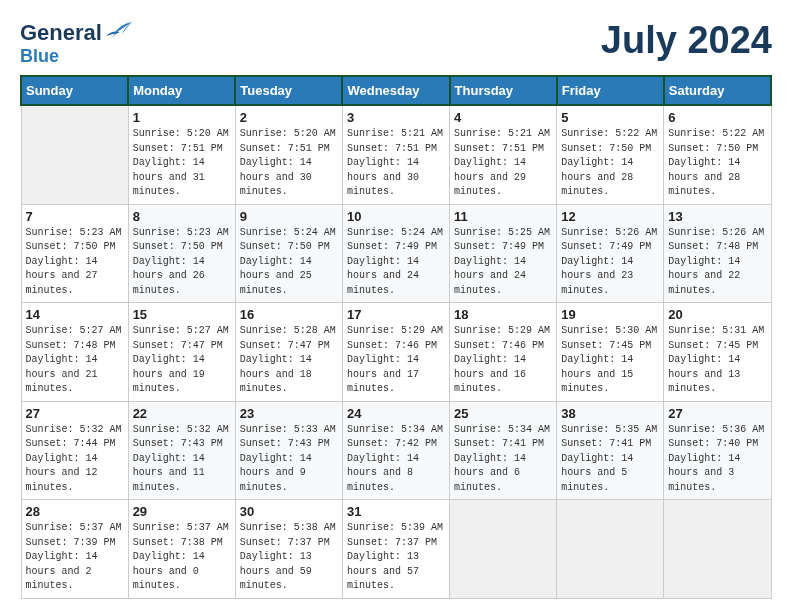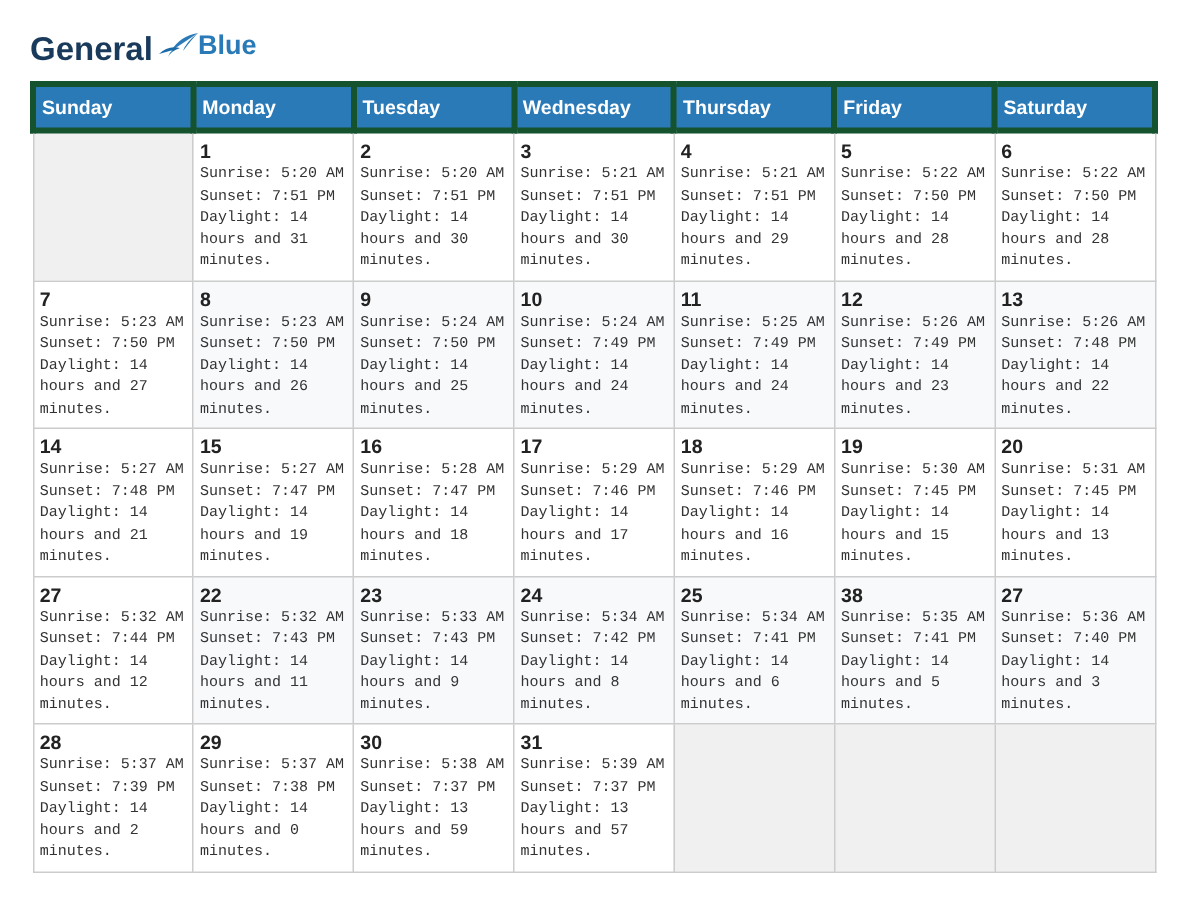--- a/index.html
+++ b/index.html
@@ -18,7 +18,7 @@
     }
     .logo {
       display: flex;
-      flex-direction: row;
+      flex-direction: column;
       align-items: flex-start;
     }
     .logo-line {

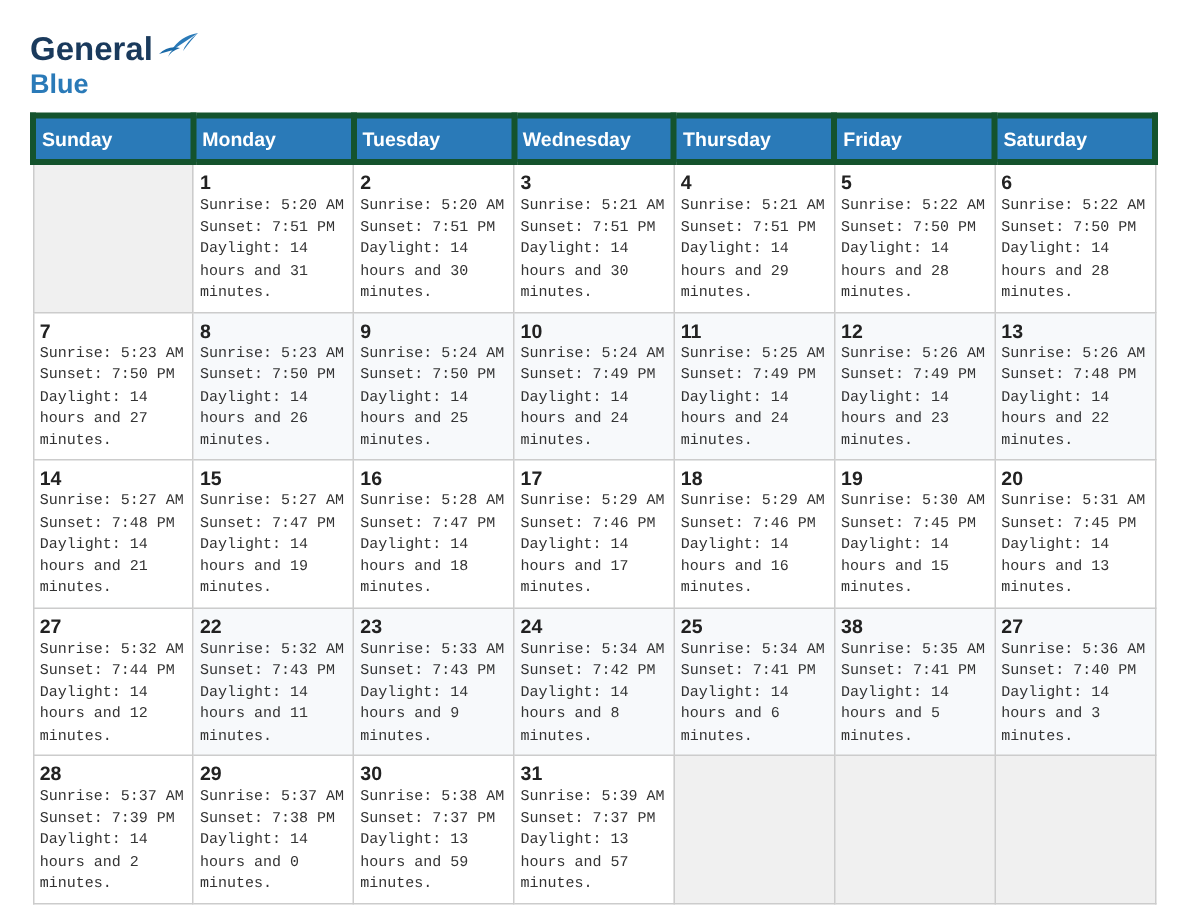--- a/index.html
+++ b/index.html
@@ -101,6 +101,7 @@
     </div>
   </div>
   <div class="title-area">
+    <div class="month-title">July 2024</div>
   </div>
 </div>
 

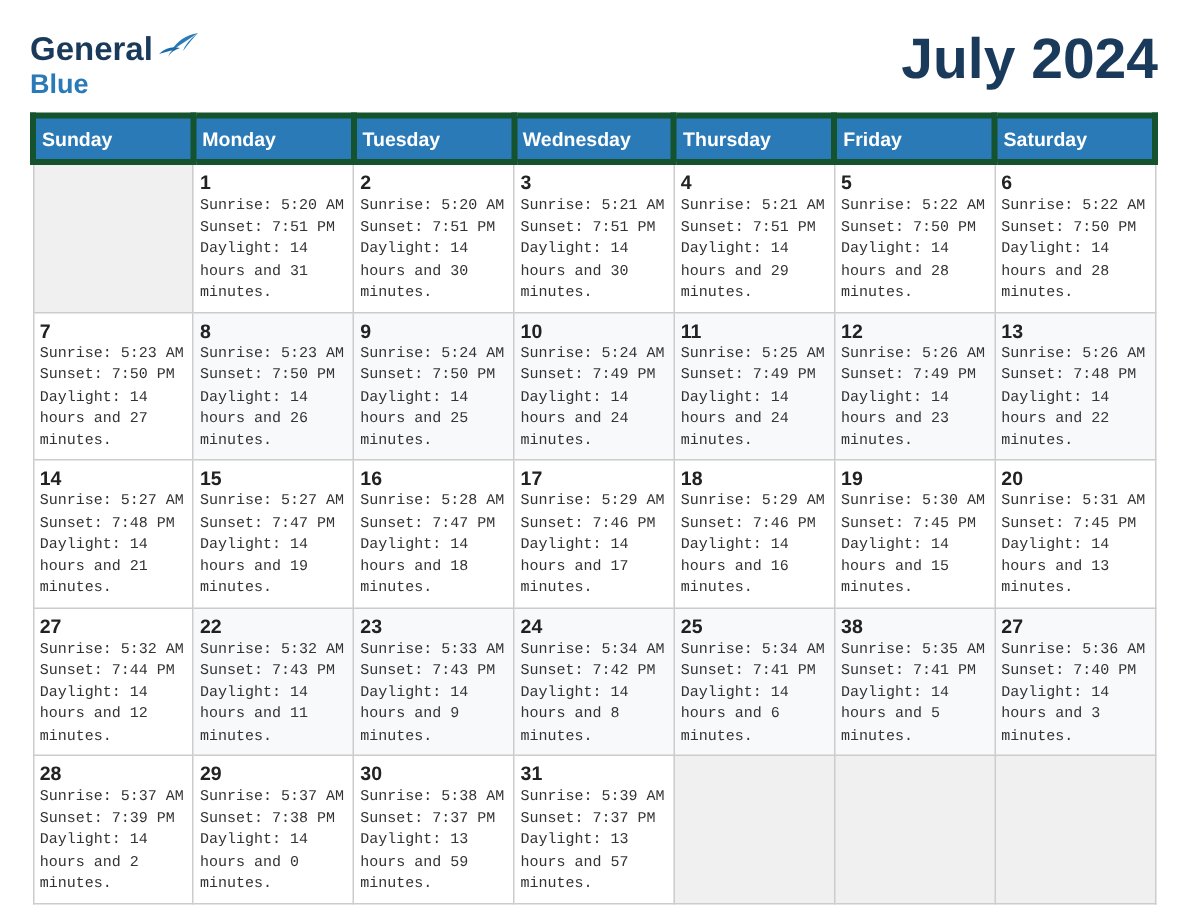--- a/index.html
+++ b/index.html
@@ -52,7 +52,7 @@
       font-weight: bold;
       padding: 6px 4px;
       text-align: left;
-      border: 4px solid #14532d;
+      border: 2px solid #14532d;
     }
     tbody td {
       vertical-align: top;

